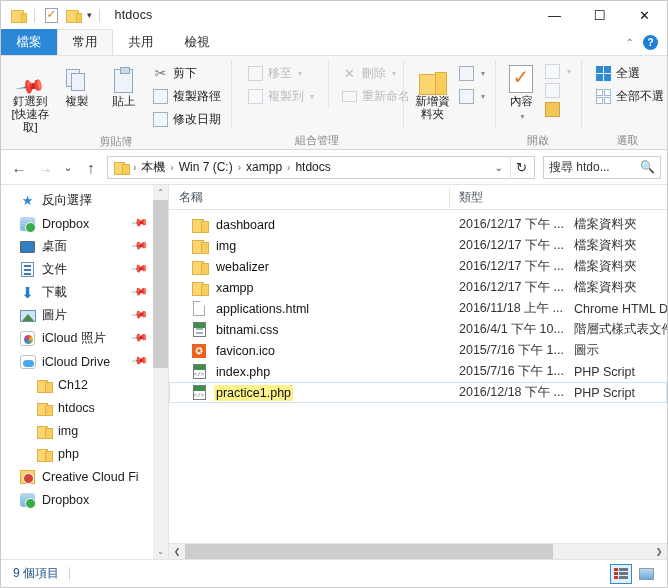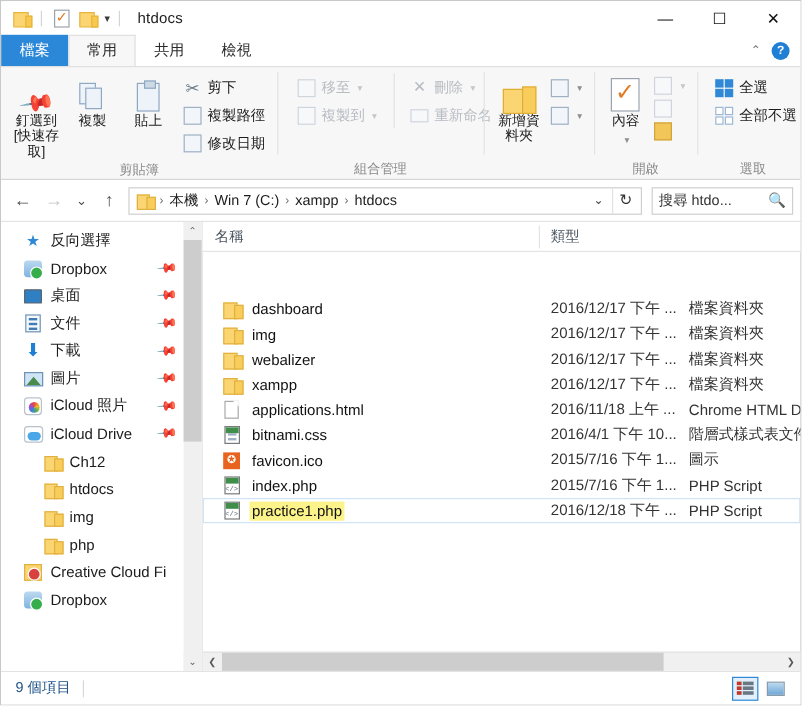--- a/index.html
+++ b/index.html
@@ -213,7 +213,7 @@
   .sb-thumb { position:absolute; left:0; right:0; background:#cdcdcd; }
 
   
-  .listpane { flex:1; display:flex; flex-direction:column; min-width:0; border-left:1px solid #e3e3e3;gap:33px; }
+  .listpane { flex:1; display:flex; flex-direction:column; min-width:0; border-left:1px solid #e3e3e3; }
   .colhead {
     height:25px; flex:0 0 25px; display:flex; align-items:center;
     background:#ffffff; border-bottom:1px solid #e3e3e3; font-size:12px; color:#4a5560;

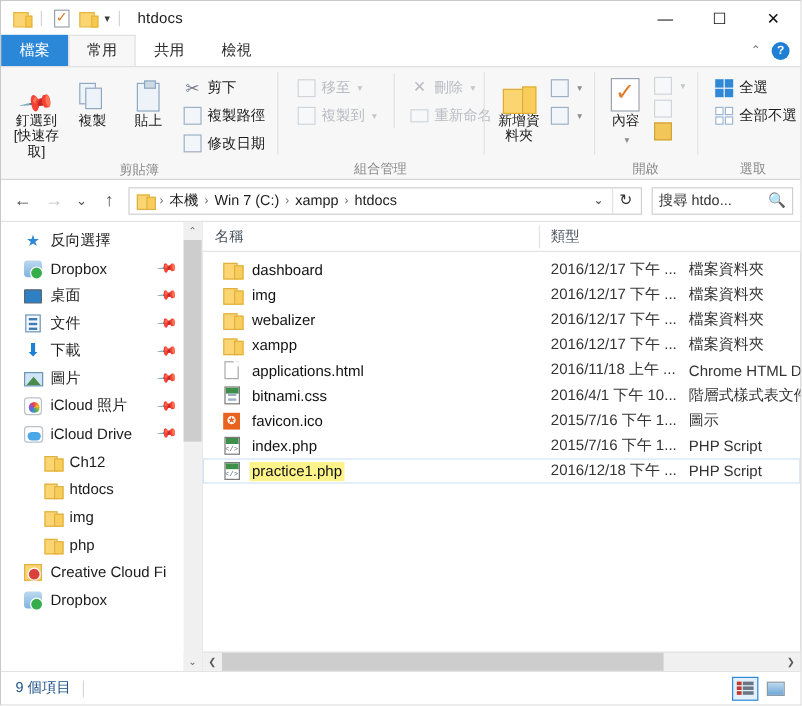--- a/index.html
+++ b/index.html
@@ -228,7 +228,7 @@
   .row.selected .cell-name-inner { background:#fcf38b; }
   .row.selected { outline:1px solid #cfe3f7; outline-offset:-1px; }
   .cell { padding-left:10px; display:flex; align-items:center; height:21px; overflow:hidden; white-space:nowrap; }
-  .cell-name { width:280px; flex:0 0 280px; gap:7px; padding-left:16px; }
+  .cell-name { width:280px; flex:0 0 280px; gap:7px; padding-left:22px; }
   .cell-name-inner { padding:1px 2px; }
   .cell-date { width:115px; flex:0 0 115px; color:#333; }
   .cell-type { flex:1; color:#333; }

